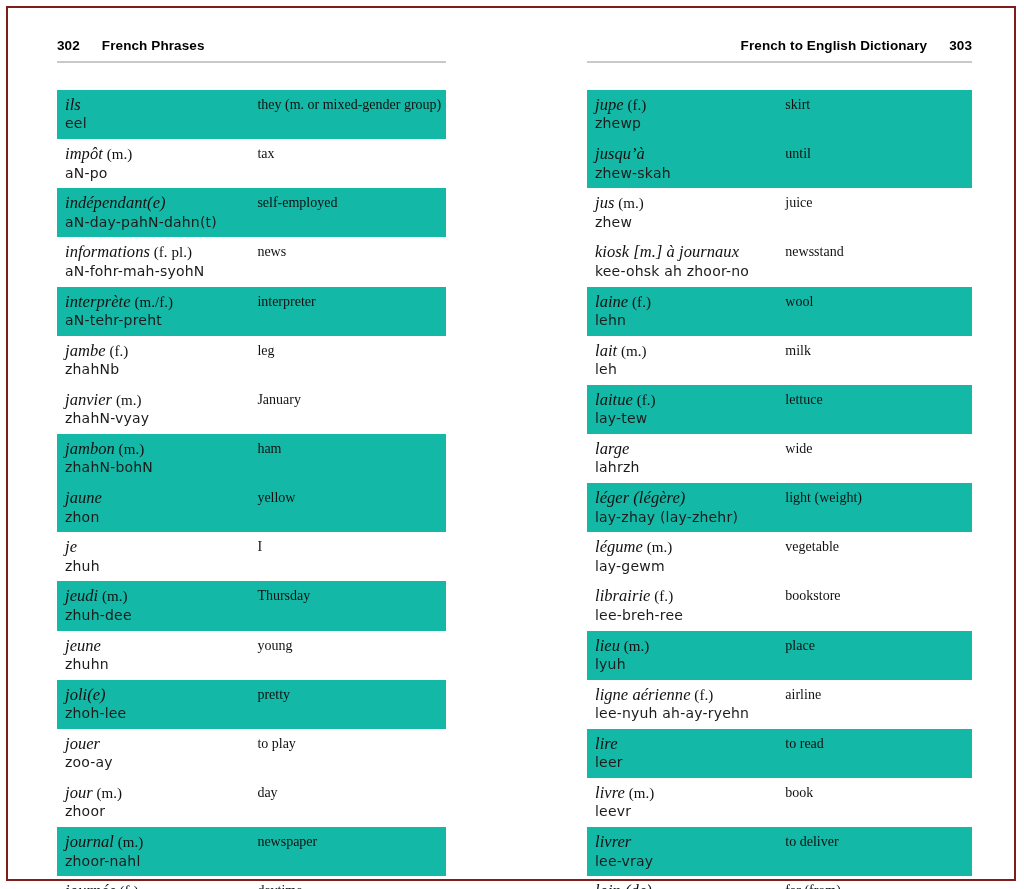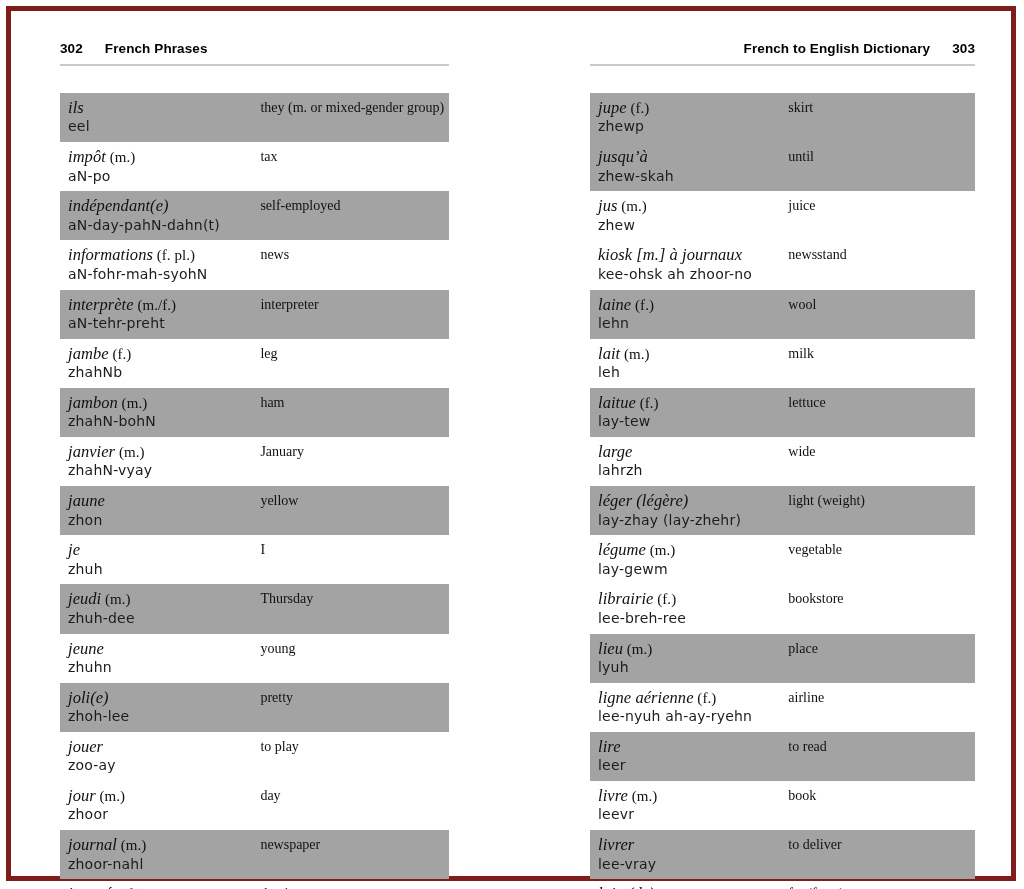--- a/index.html
+++ b/index.html
@@ -21,7 +21,7 @@
     top: 6px;
     width: 1010px;
     height: 875px;
-    border: 5px solid #7f1d1d;
+    border: 2px solid #7f1d1d;
     background: #ffffff;
     box-sizing: border-box;
   }

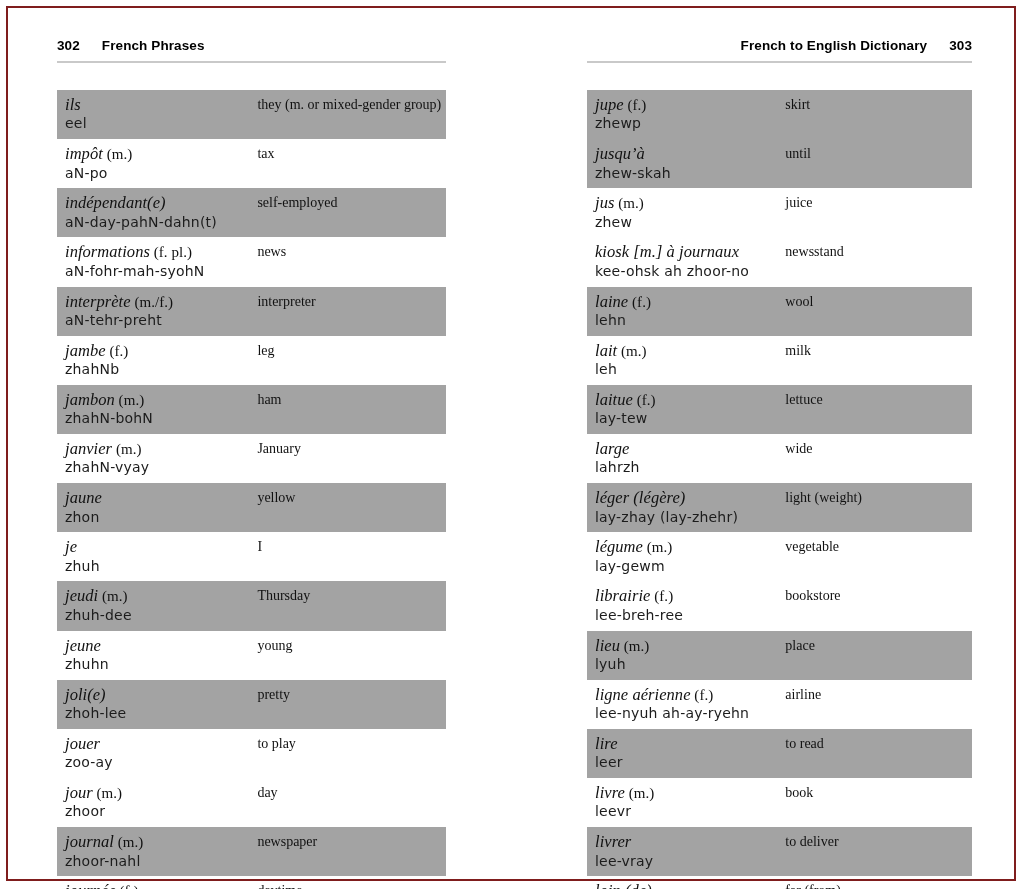--- a/index.html
+++ b/index.html
@@ -83,7 +83,7 @@
   .entry-table col.c-term { width: 51%; }
   .entry-table col.c-def  { width: 49%; }
 
-  .entry-row.shaded > td { background: #a3a3a3; }
+  .entry-row.shaded > td { background: #14b8a6; }
   .entry-row > td {
     padding: 6px 0 7px 0;
     vertical-align: top;

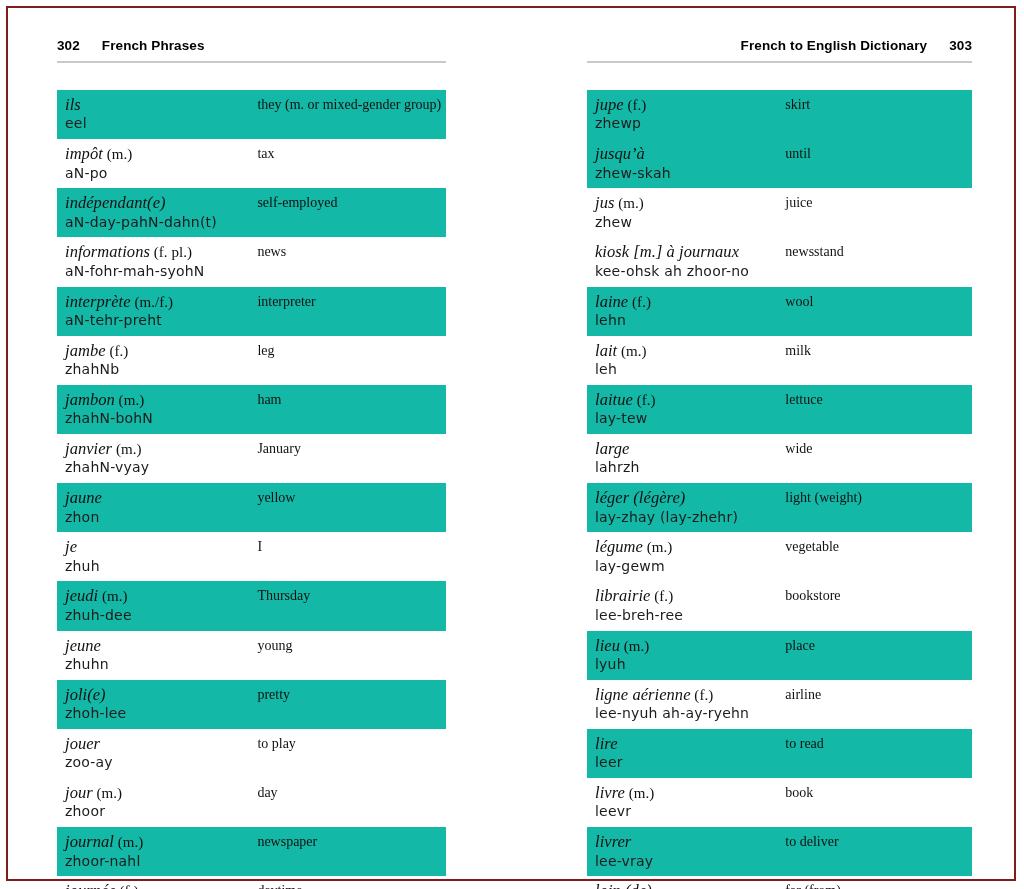--- a/index.html
+++ b/index.html
@@ -194,6 +194,15 @@
                 <span class="def">leg</span>
               </td>
             </tr>
+            <tr class="entry-row">
+              <td class="term-cell">
+                <span class="term">janvier<span class="gen"> (m.)</span></span>
+                <span class="pron">zhahN-vyay</span>
+              </td>
+              <td class="def-cell">
+                <span class="def">January</span>
+              </td>
+            </tr>
             <tr class="entry-row shaded">
               <td class="term-cell">
                 <span class="term">jambon<span class="gen"> (m.)</span></span>
@@ -201,15 +210,6 @@
               </td>
               <td class="def-cell">
                 <span class="def">ham</span>
-              </td>
-            </tr>
-            <tr class="entry-row">
-              <td class="term-cell">
-                <span class="term">janvier<span class="gen"> (m.)</span></span>
-                <span class="pron">zhahN-vyay</span>
-              </td>
-              <td class="def-cell">
-                <span class="def">January</span>
               </td>
             </tr>
             <tr class="entry-row shaded">

